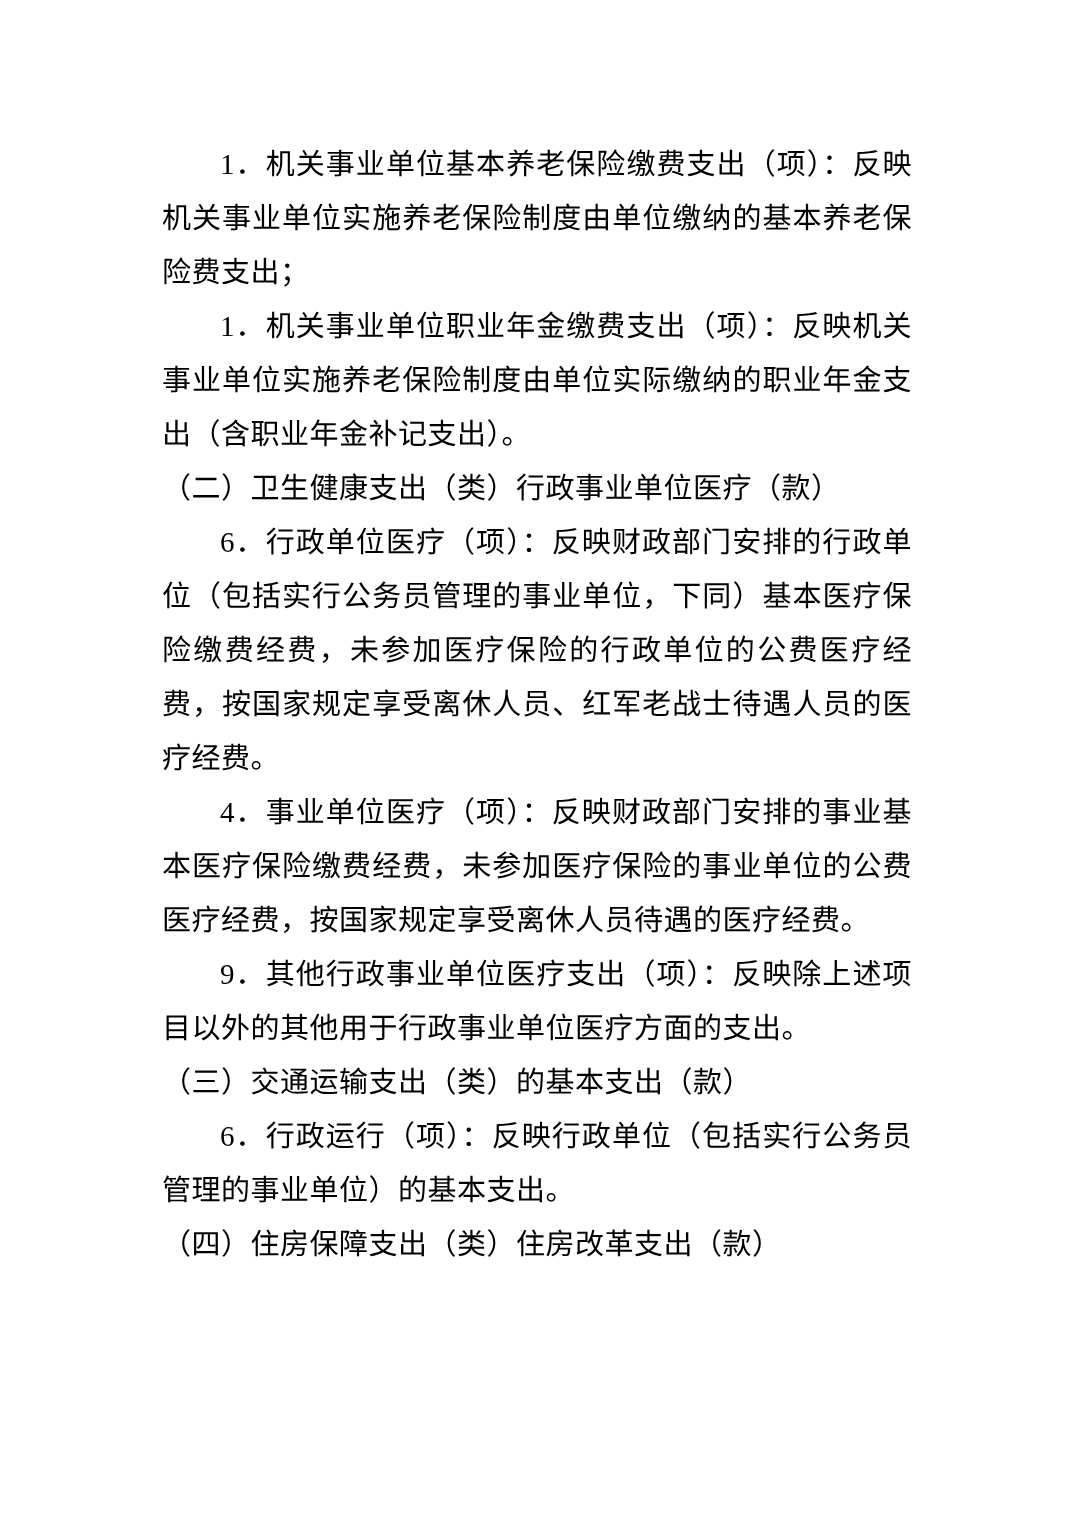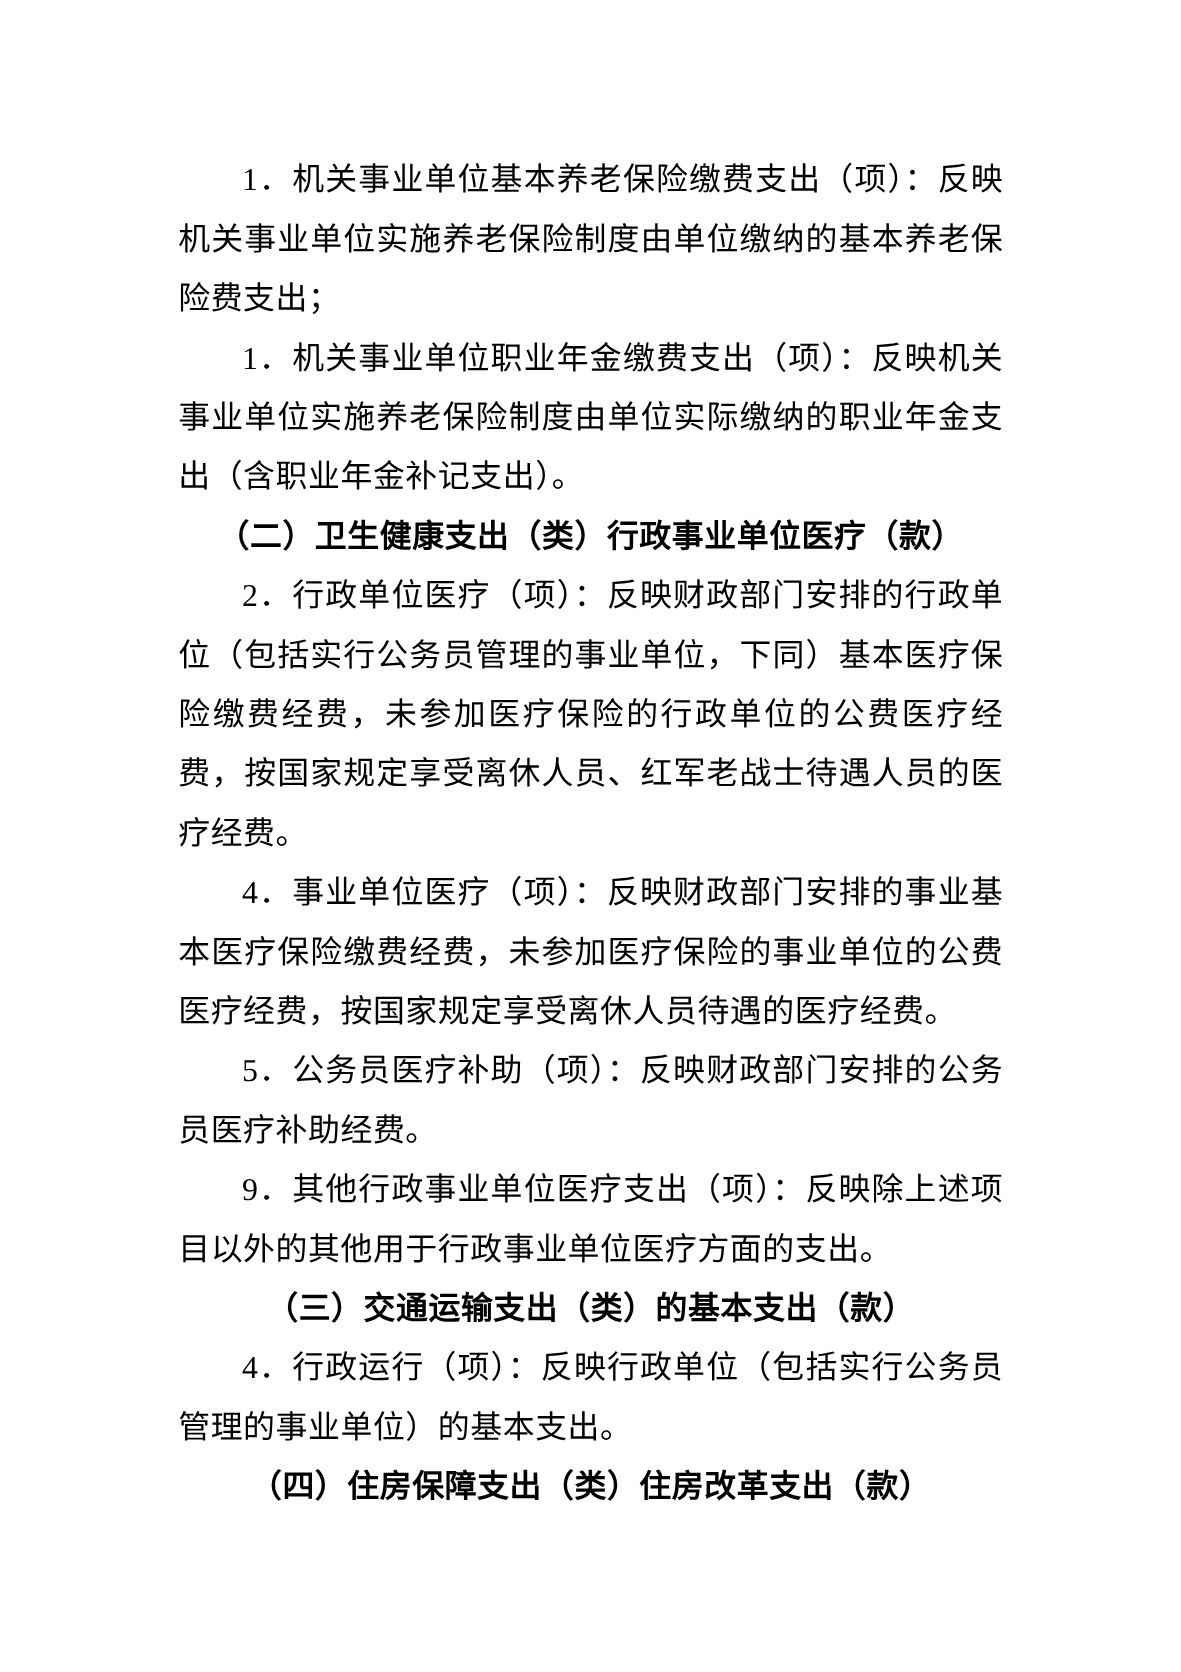--- a/index.html
+++ b/index.html
@@ -30,8 +30,7 @@
     letter-spacing: 0.5px;
   }
   .heading {
-    font-weight: 700;
-    text-align: center;
+    font-weight: 400;
     text-indent: 0;
   }
 </style>

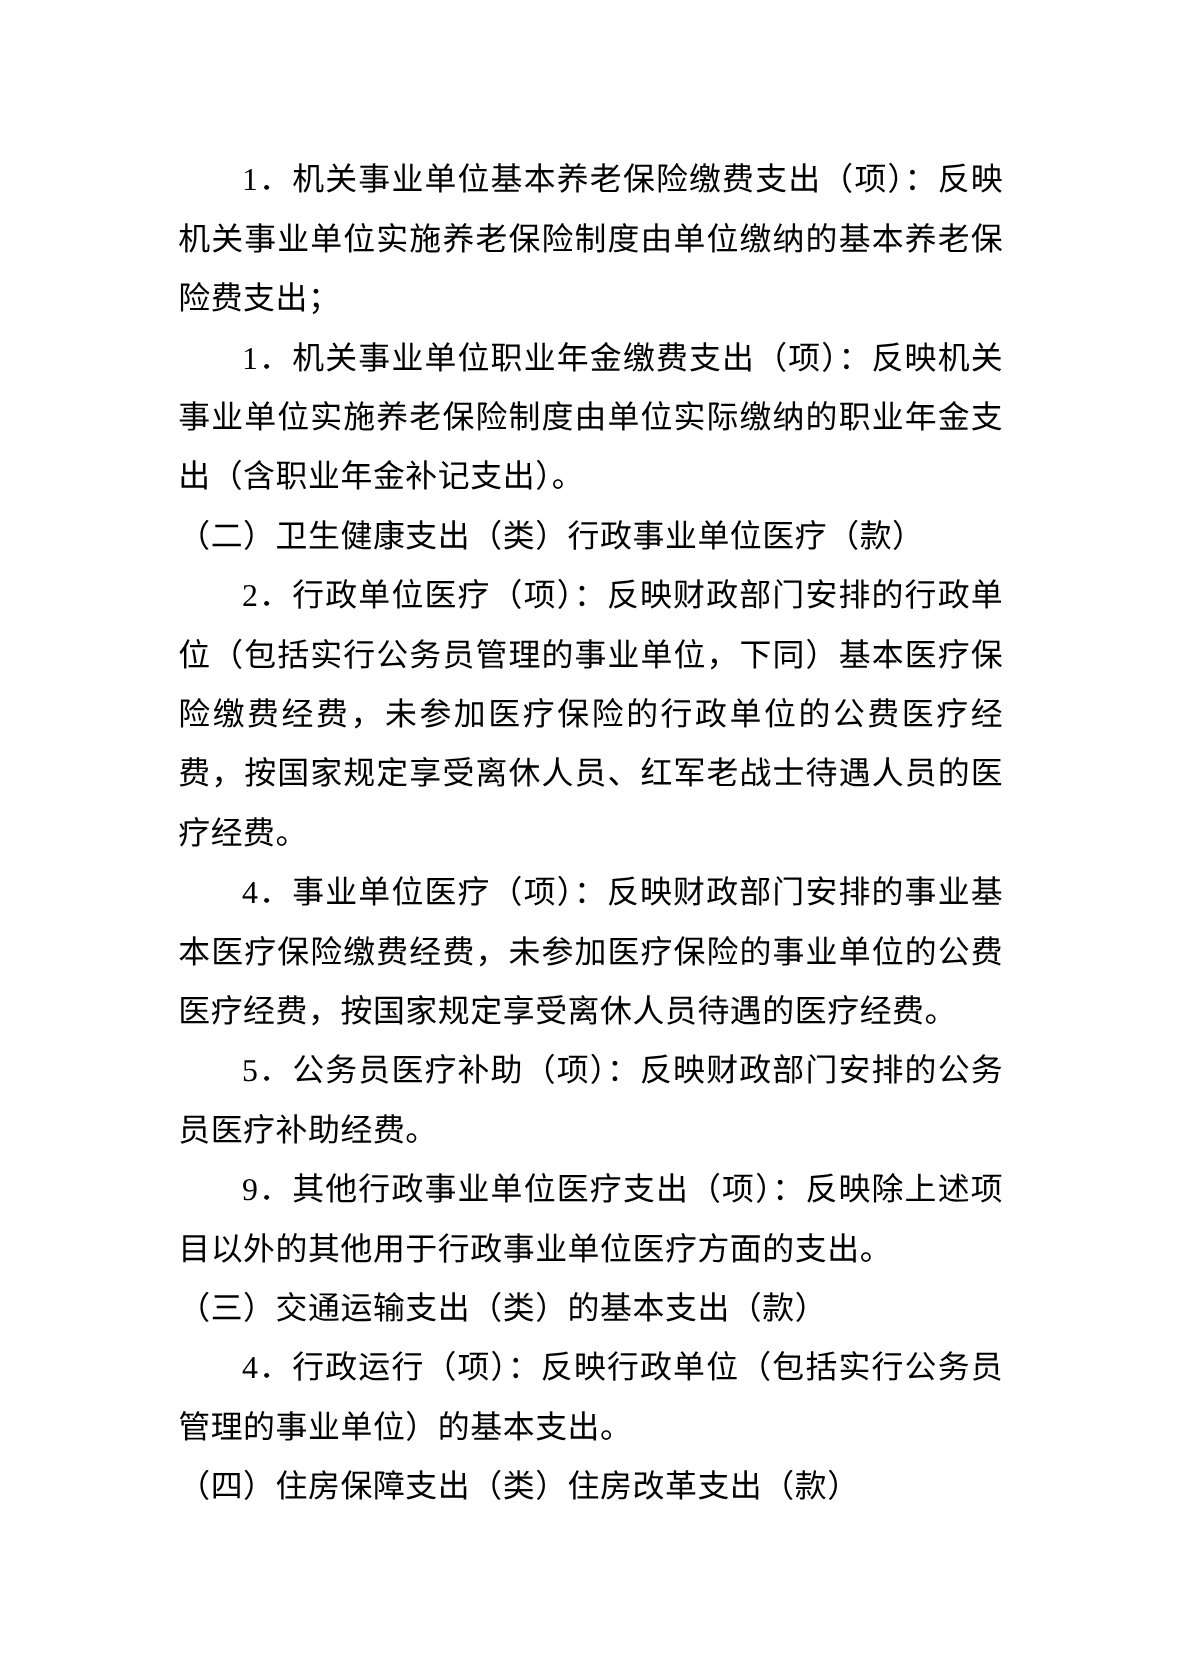--- a/index.html
+++ b/index.html
@@ -42,7 +42,7 @@
       <p class="para">1．机关事业单位基本养老保险缴费支出（项）：反映机关事业单位实施养老保险制度由单位缴纳的基本养老保险费支出；</p>
       <p class="para">1．机关事业单位职业年金缴费支出（项）：反映机关事业单位实施养老保险制度由单位实际缴纳的职业年金支出（含职业年金补记支出）。</p>
       <p class="para heading">（二）卫生健康支出（类）行政事业单位医疗（款）</p>
-      <p class="para">2．行政单位医疗（项）：反映财政部门安排的行政单位（包括实行公务员管理的事业单位，下同）基本医疗保险缴费经费，未参加医疗保险的行政单位的公费医疗经费，按国家规定享受离休人员、红军老战士待遇人员的医疗经费。</p>
+      <p class="para">6．行政单位医疗（项）：反映财政部门安排的行政单位（包括实行公务员管理的事业单位，下同）基本医疗保险缴费经费，未参加医疗保险的行政单位的公费医疗经费，按国家规定享受离休人员、红军老战士待遇人员的医疗经费。</p>
       <p class="para">4．事业单位医疗（项）：反映财政部门安排的事业基本医疗保险缴费经费，未参加医疗保险的事业单位的公费医疗经费，按国家规定享受离休人员待遇的医疗经费。</p>
       <p class="para">5．公务员医疗补助（项）：反映财政部门安排的公务员医疗补助经费。</p>
       <p class="para">9．其他行政事业单位医疗支出（项）：反映除上述项目以外的其他用于行政事业单位医疗方面的支出。</p>

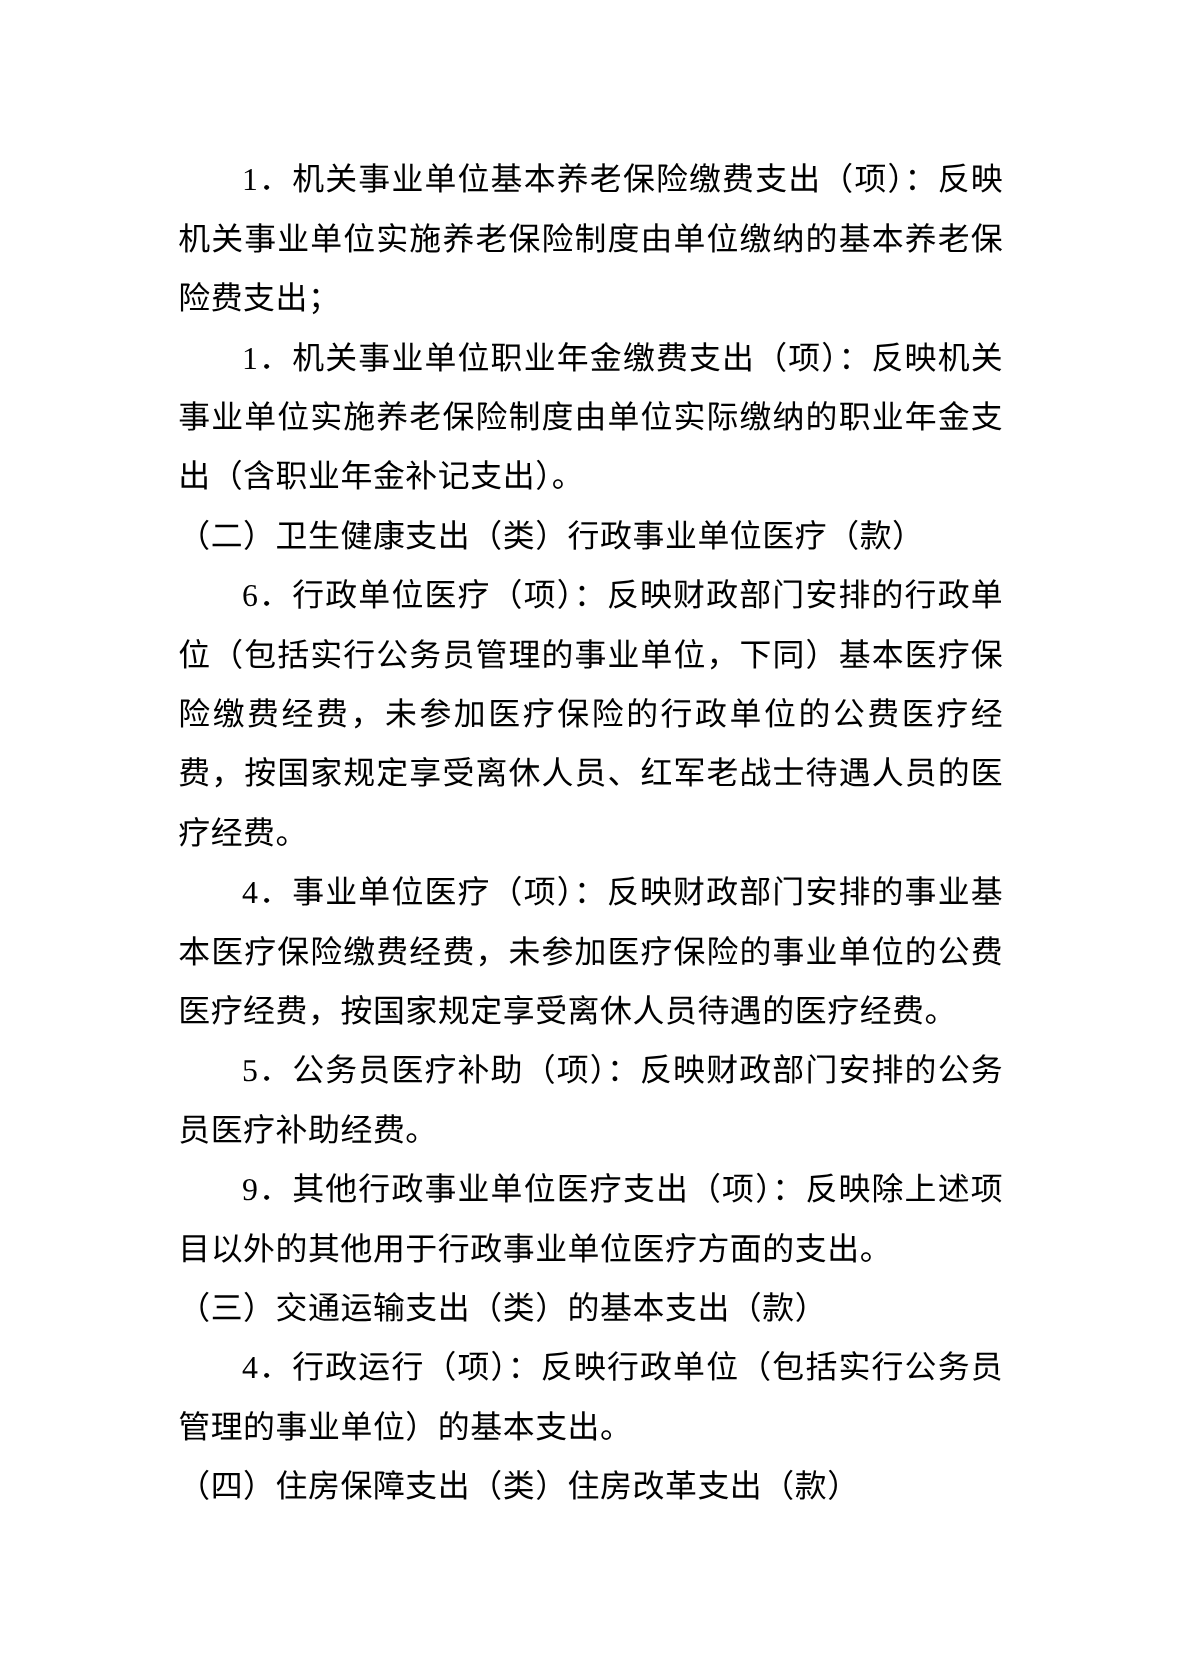--- a/index.html
+++ b/index.html
@@ -44,7 +44,6 @@
       <p class="para heading">（二）卫生健康支出（类）行政事业单位医疗（款）</p>
       <p class="para">6．行政单位医疗（项）：反映财政部门安排的行政单位（包括实行公务员管理的事业单位，下同）基本医疗保险缴费经费，未参加医疗保险的行政单位的公费医疗经费，按国家规定享受离休人员、红军老战士待遇人员的医疗经费。</p>
       <p class="para">4．事业单位医疗（项）：反映财政部门安排的事业基本医疗保险缴费经费，未参加医疗保险的事业单位的公费医疗经费，按国家规定享受离休人员待遇的医疗经费。</p>
-      <p class="para">5．公务员医疗补助（项）：反映财政部门安排的公务员医疗补助经费。</p>
       <p class="para">9．其他行政事业单位医疗支出（项）：反映除上述项目以外的其他用于行政事业单位医疗方面的支出。</p>
       <p class="para heading">（三）交通运输支出（类）的基本支出（款）</p>
       <p class="para">4．行政运行（项）：反映行政单位（包括实行公务员管理的事业单位）的基本支出。</p>

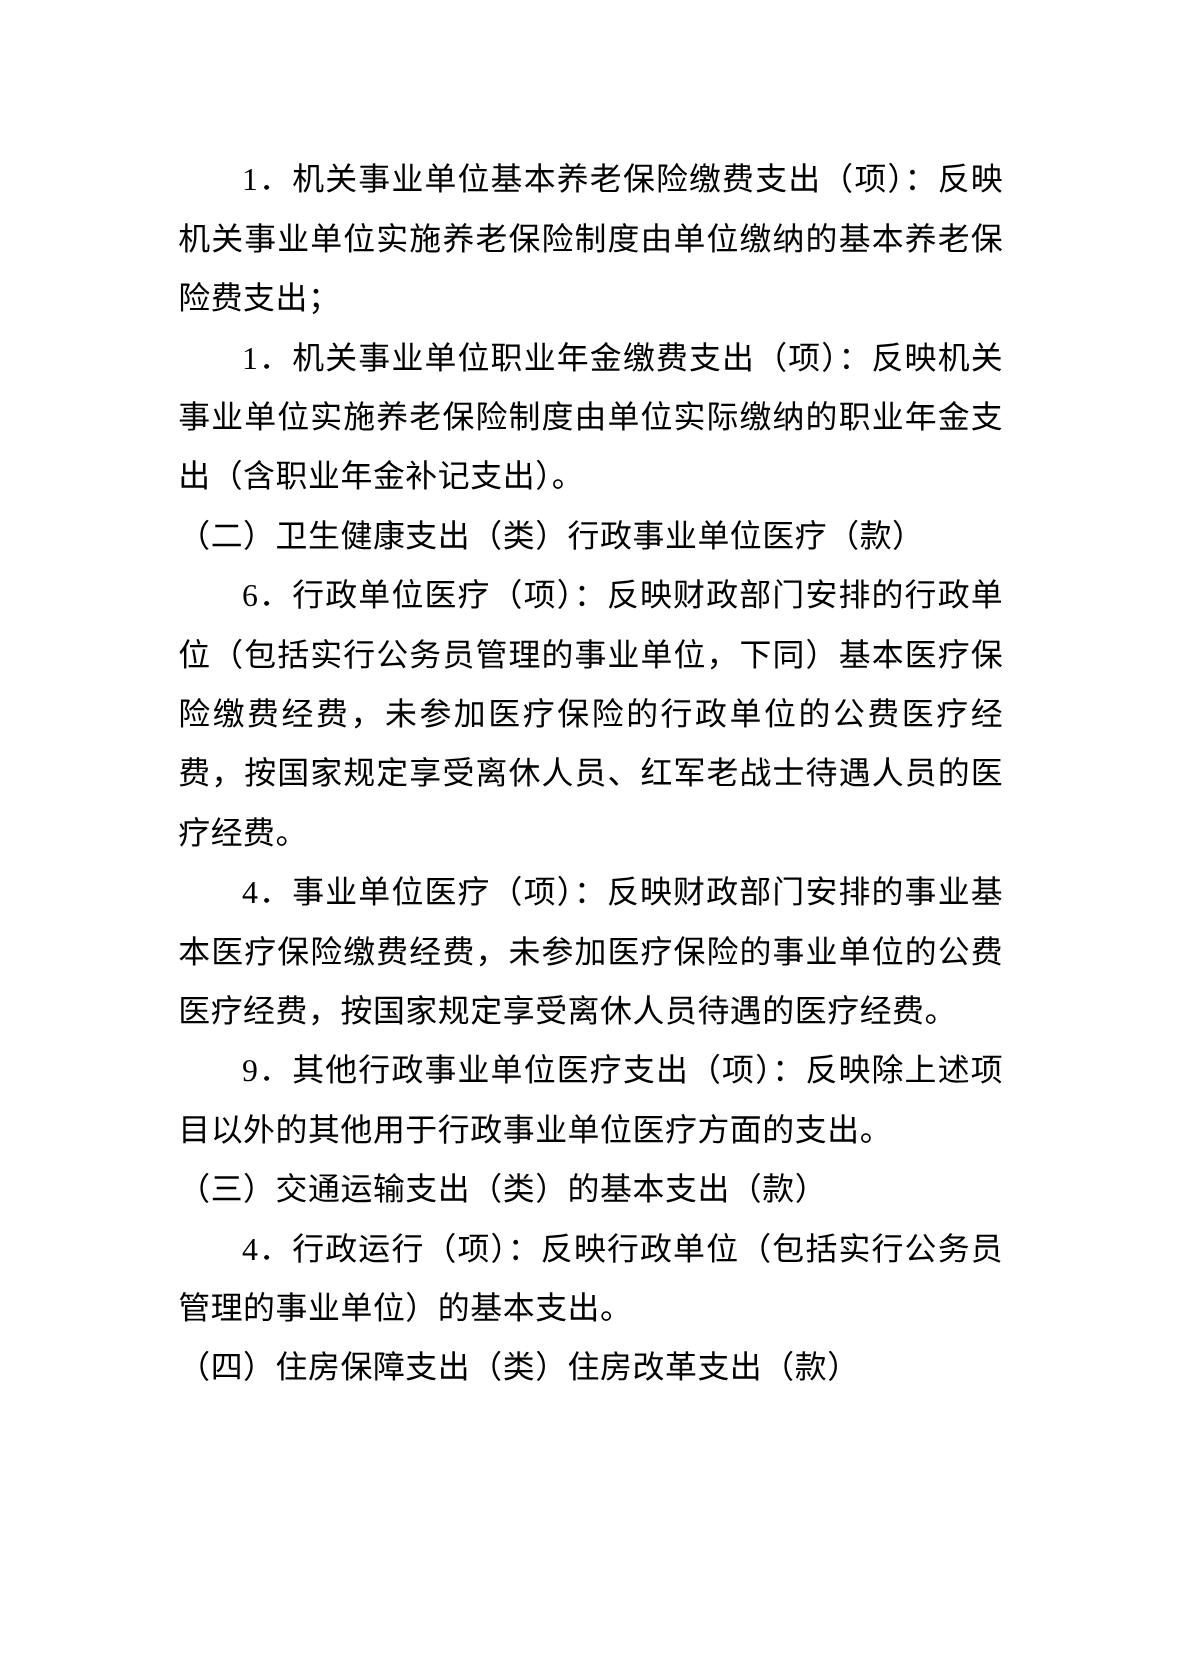--- a/index.html
+++ b/index.html
@@ -46,7 +46,7 @@
       <p class="para">4．事业单位医疗（项）：反映财政部门安排的事业基本医疗保险缴费经费，未参加医疗保险的事业单位的公费医疗经费，按国家规定享受离休人员待遇的医疗经费。</p>
       <p class="para">9．其他行政事业单位医疗支出（项）：反映除上述项目以外的其他用于行政事业单位医疗方面的支出。</p>
       <p class="para heading">（三）交通运输支出（类）的基本支出（款）</p>
-      <p class="para">4．行政运行（项）：反映行政单位（包括实行公务员管理的事业单位）的基本支出。</p>
+      <p class="para">6．行政运行（项）：反映行政单位（包括实行公务员管理的事业单位）的基本支出。</p>
       <p class="para heading">（四）住房保障支出（类）住房改革支出（款）</p>
     </div>
 </div>

